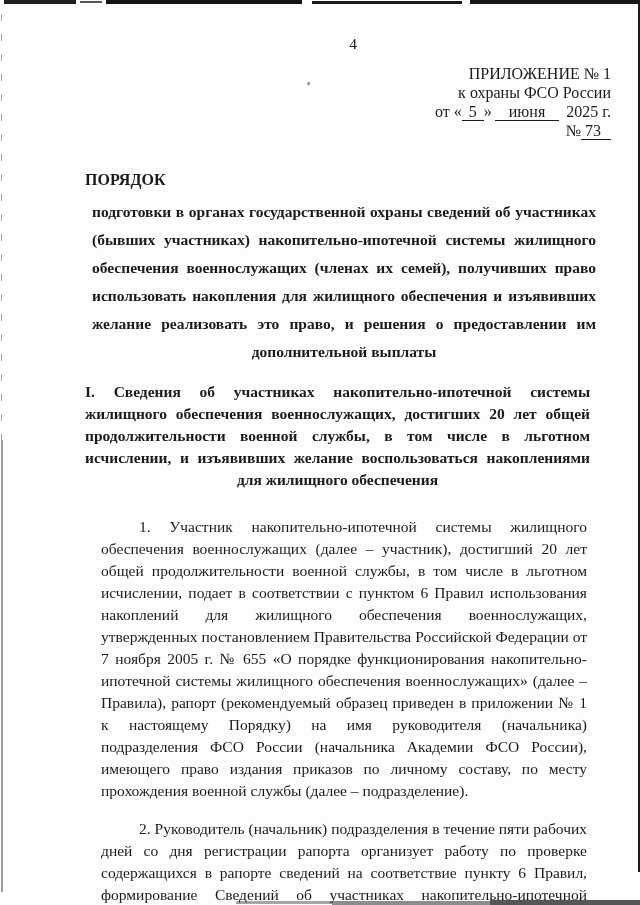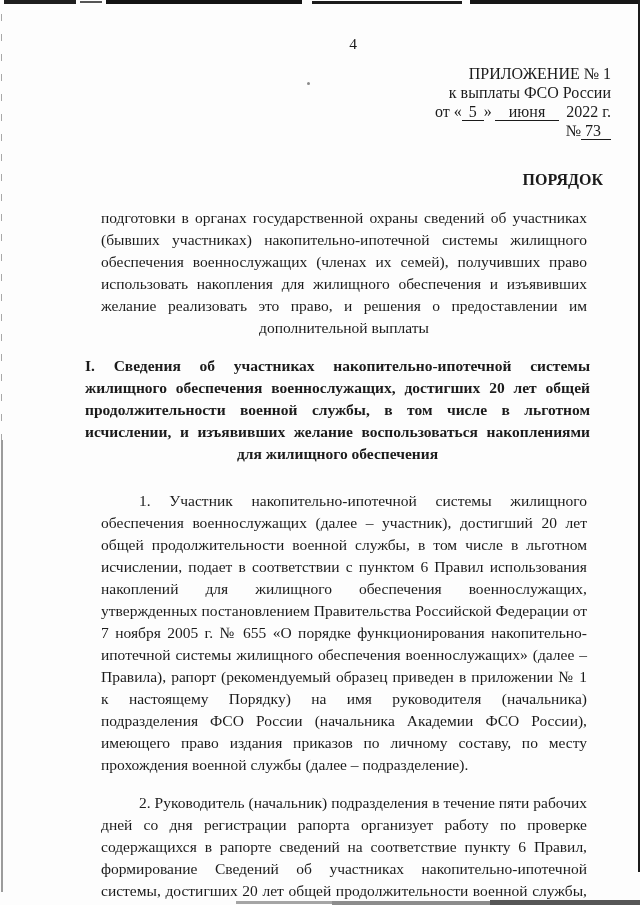--- a/index.html
+++ b/index.html
@@ -112,7 +112,7 @@
 
     <div class="appendix">
       <div>ПРИЛОЖЕНИЕ № 1</div>
-      <div>к выплаты ФСО России</div>
+      <div>к охраны ФСО России</div>
       <div><span>от «</span><span class="u u-day">5</span><span>»</span><span class="u u-month">июня</span> <span>2022 г.</span></div>
       <div><span>№</span><span class="u u-num">73</span></div>
     </div>

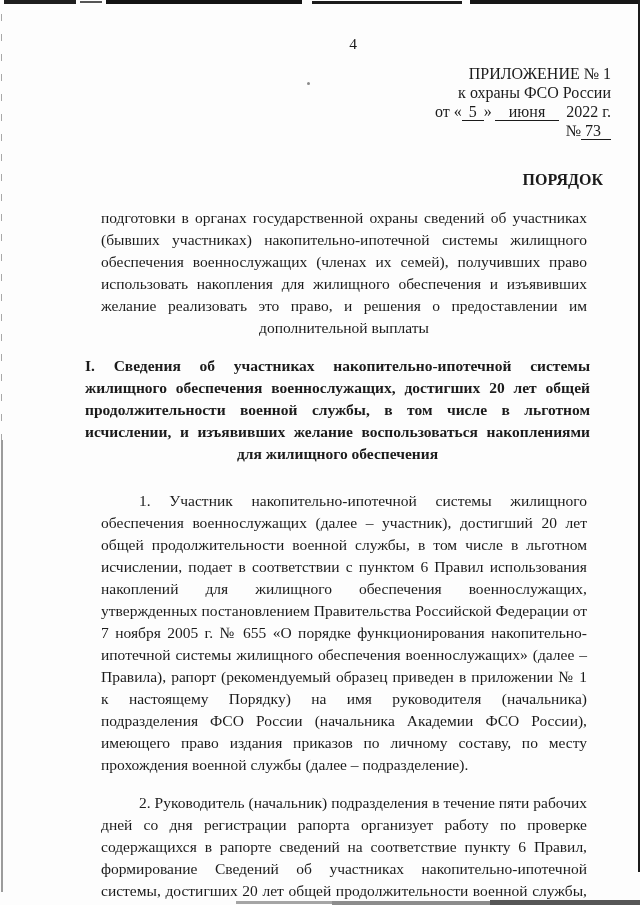--- a/index.html
+++ b/index.html
@@ -113,7 +113,7 @@
     <div class="appendix">
       <div>ПРИЛОЖЕНИЕ № 1</div>
       <div>к охраны ФСО России</div>
-      <div><span>от «</span><span class="u u-day">5</span><span>»</span><span class="u u-month">июня</span> <span>2022 г.</span></div>
+      <div><span>от «</span><span class="u u-day">5</span><span>»</span><span class="u u-month">июня</span> <span>2025 г.</span></div>
       <div><span>№</span><span class="u u-num">73</span></div>
     </div>
 

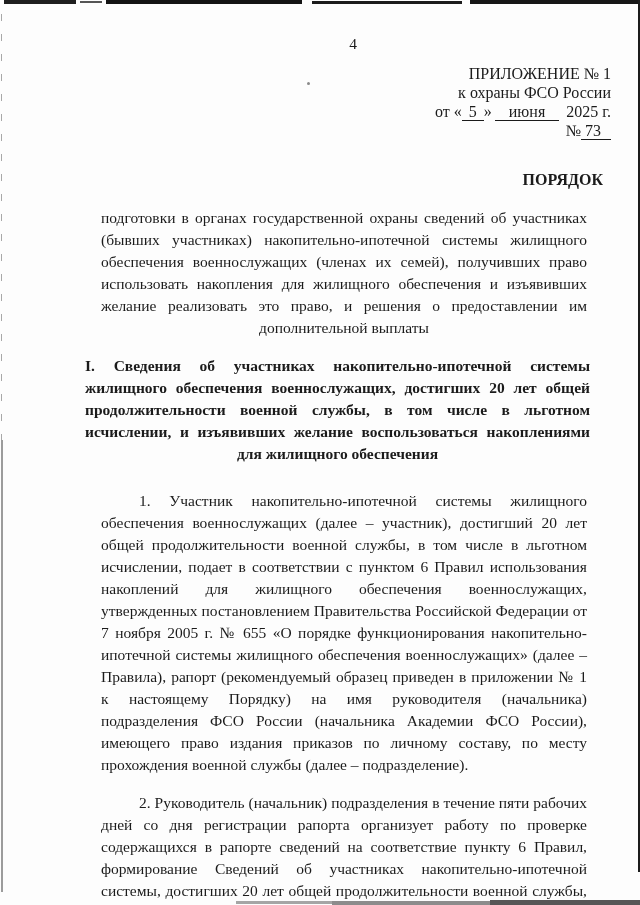--- a/index.html
+++ b/index.html
@@ -40,7 +40,7 @@
     margin:29px 0 0 0;
     font-size:16px;
     font-weight:bold;
-    text-align:right;
+    text-align:left;
     line-height:22px;
   }
   .doc-subtitle {

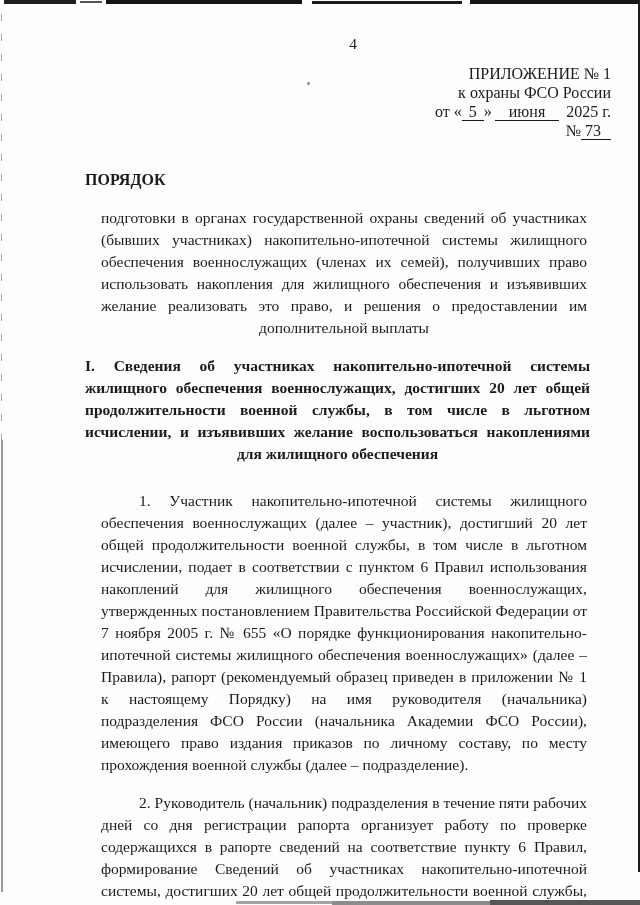--- a/index.html
+++ b/index.html
@@ -44,10 +44,10 @@
     line-height:22px;
   }
   .doc-subtitle {
-    margin:16px;
+    margin:7px;
     font-size:15.5px;
-    font-weight:normal;
-    line-height:22px;
+    font-weight:bold;
+    line-height:28px;
     text-align:justify;
     text-align-last:center;
   }

